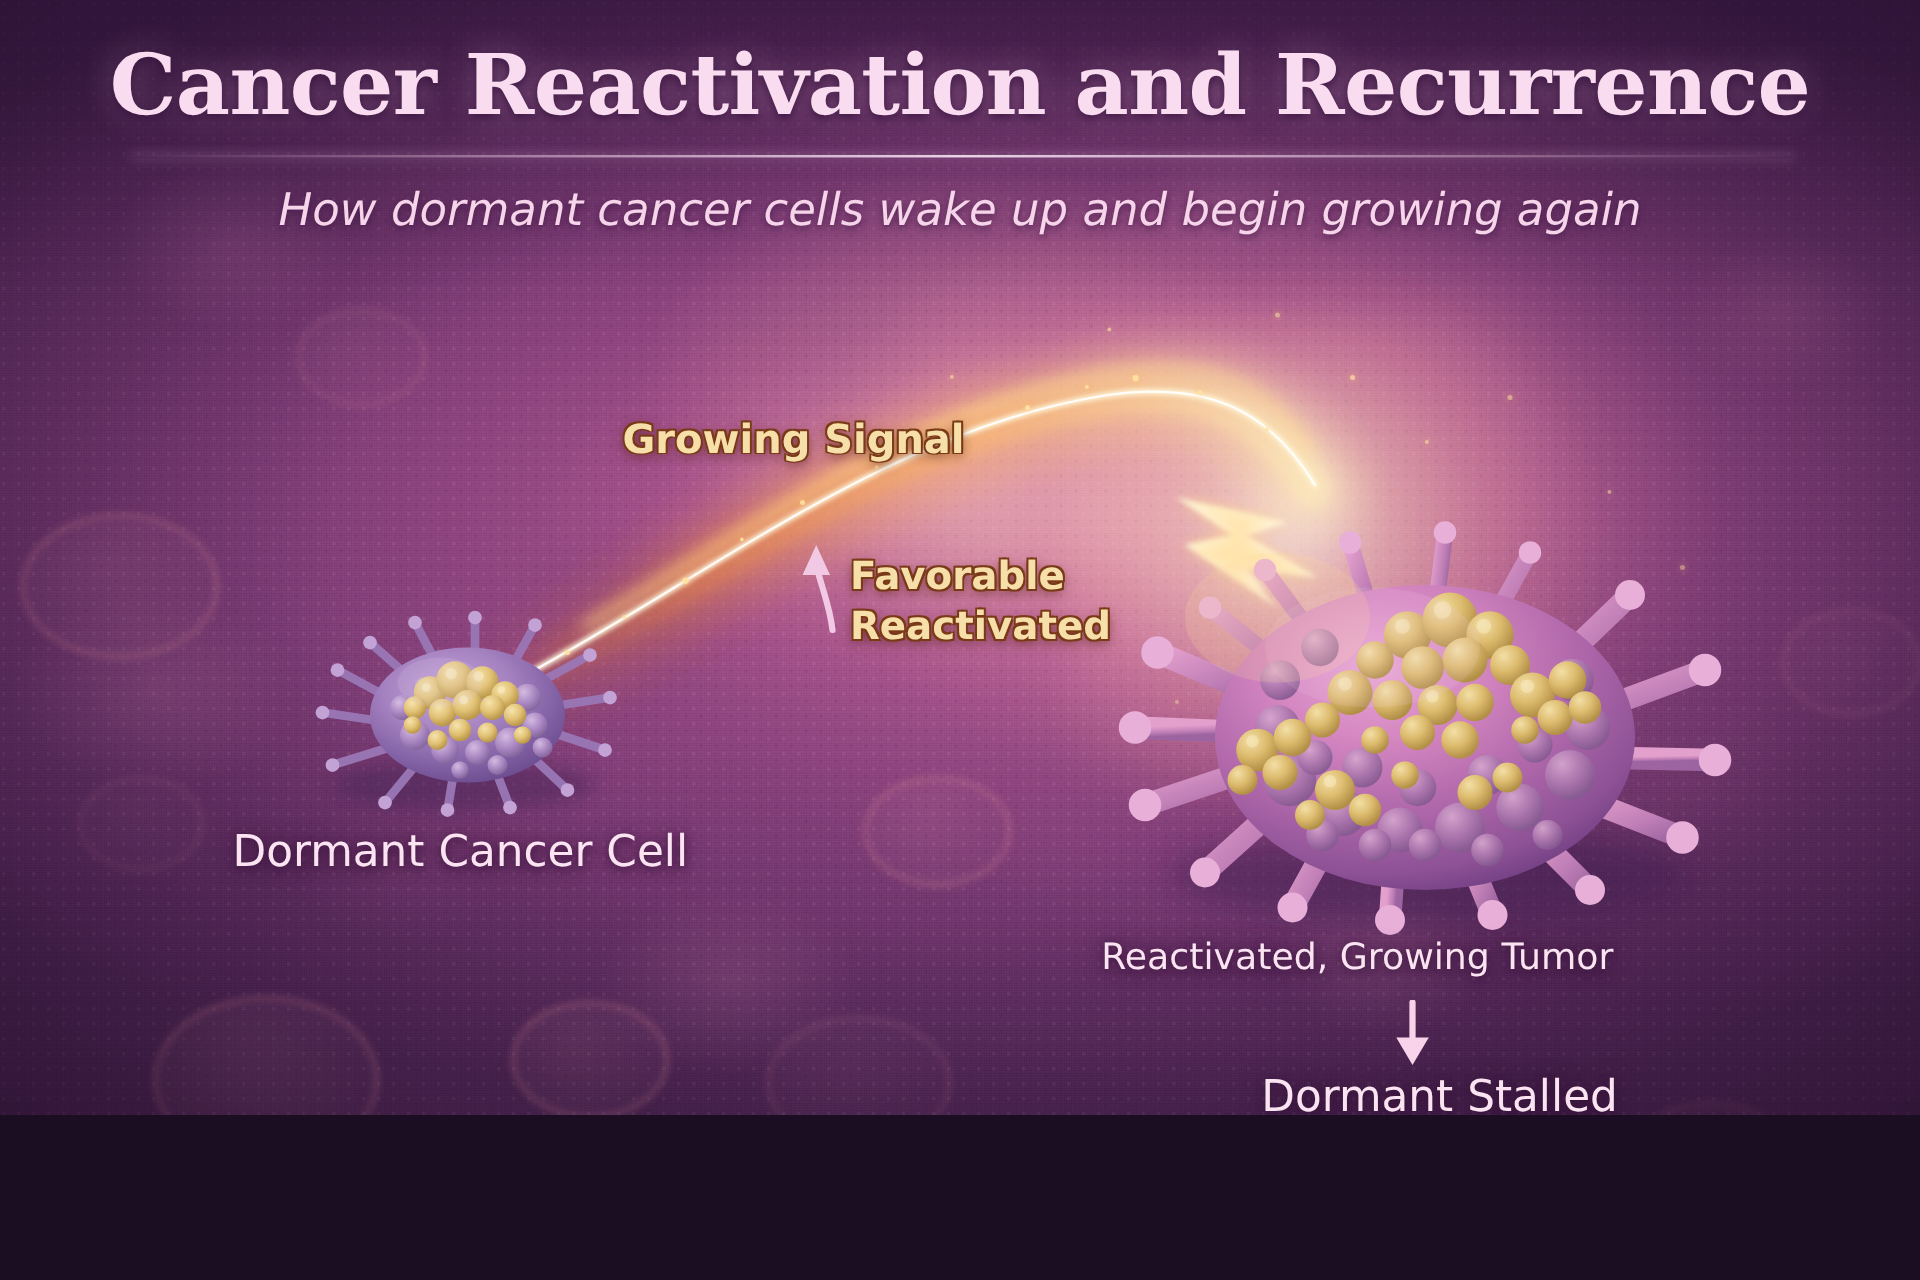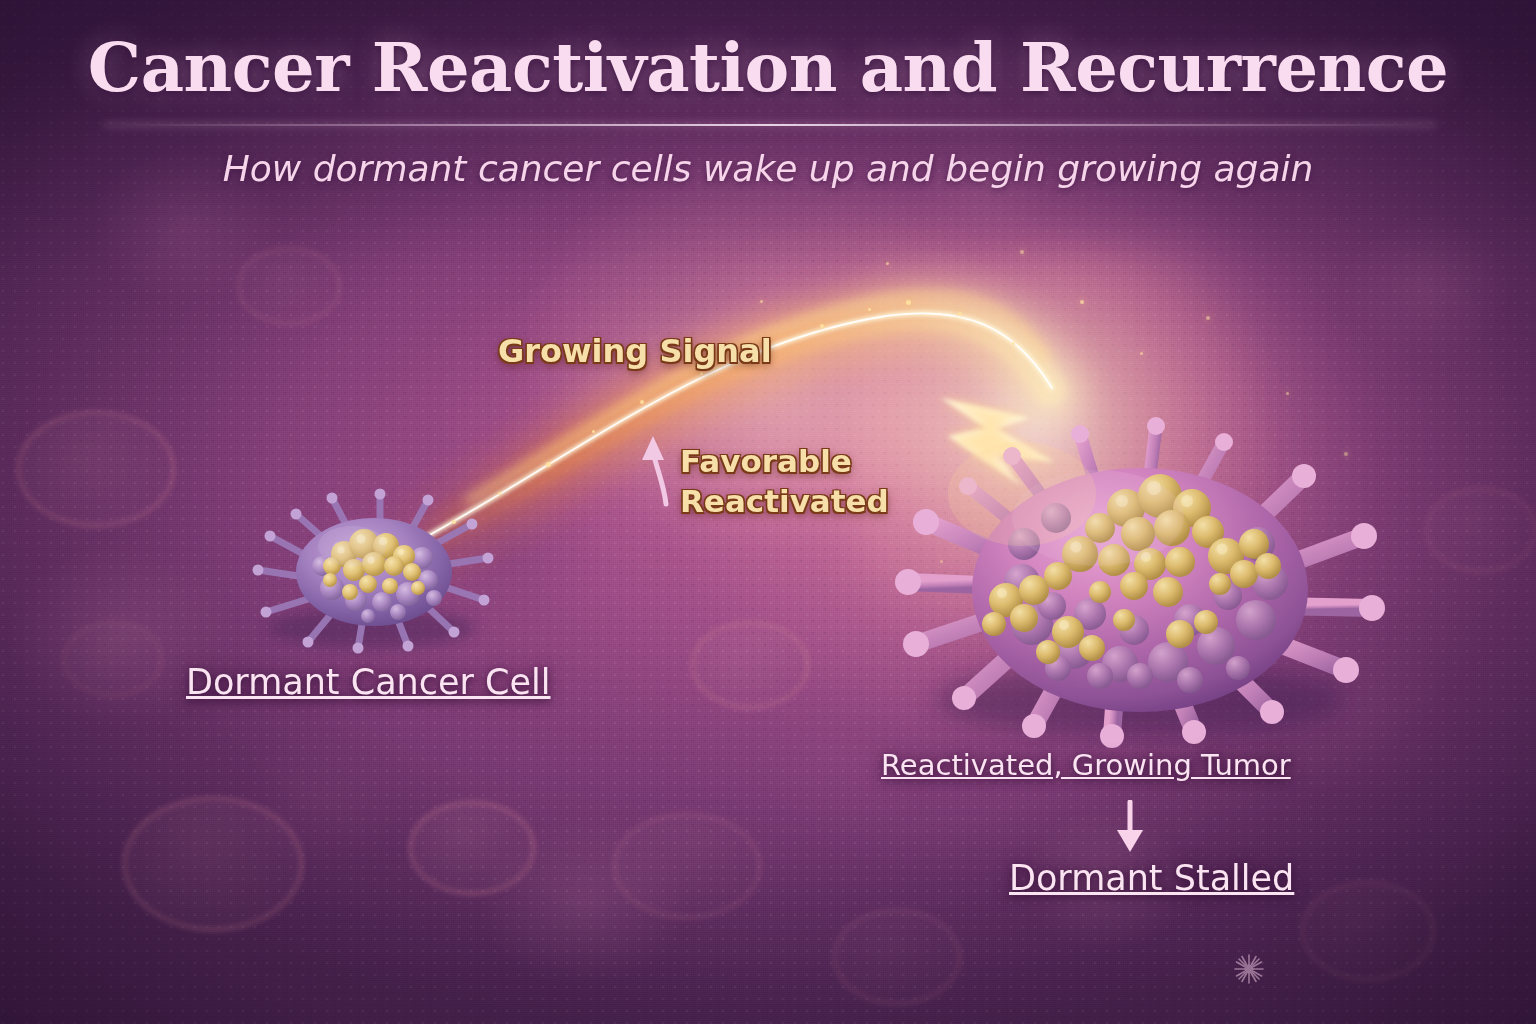--- a/index.html
+++ b/index.html
@@ -10,7 +10,7 @@
   #stage {
     position: relative;
     width: 1536px;
-    height: 1024px;
+    height: 892px;
     overflow: hidden;
     font-family: "Liberation Sans", sans-serif;
     background: #b91c1c;

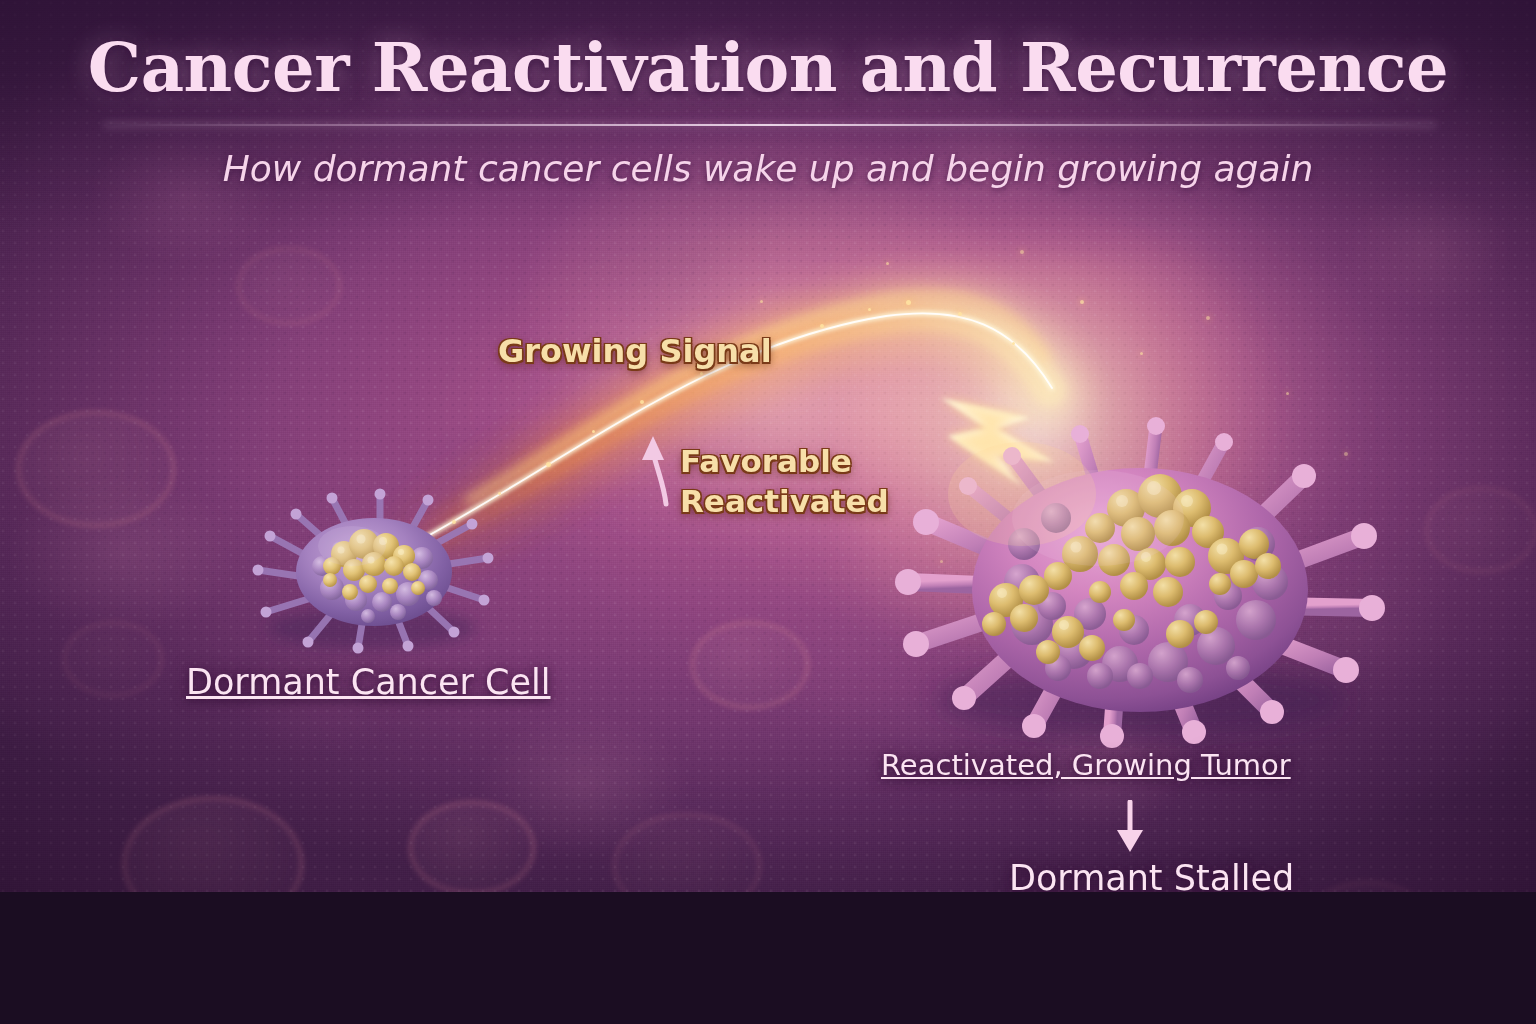--- a/index.html
+++ b/index.html
@@ -166,7 +166,6 @@
     color: #fbe4f2;
     text-shadow: 0 2px 7px rgba(54,16,58,0.85), 0 0 16px rgba(60,18,60,0.5);
     white-space: nowrap;
-    text-decoration: underline;
   }
 
   #lbl-growth-signal { left: 498px; top: 332px; font-size: 32px; }

